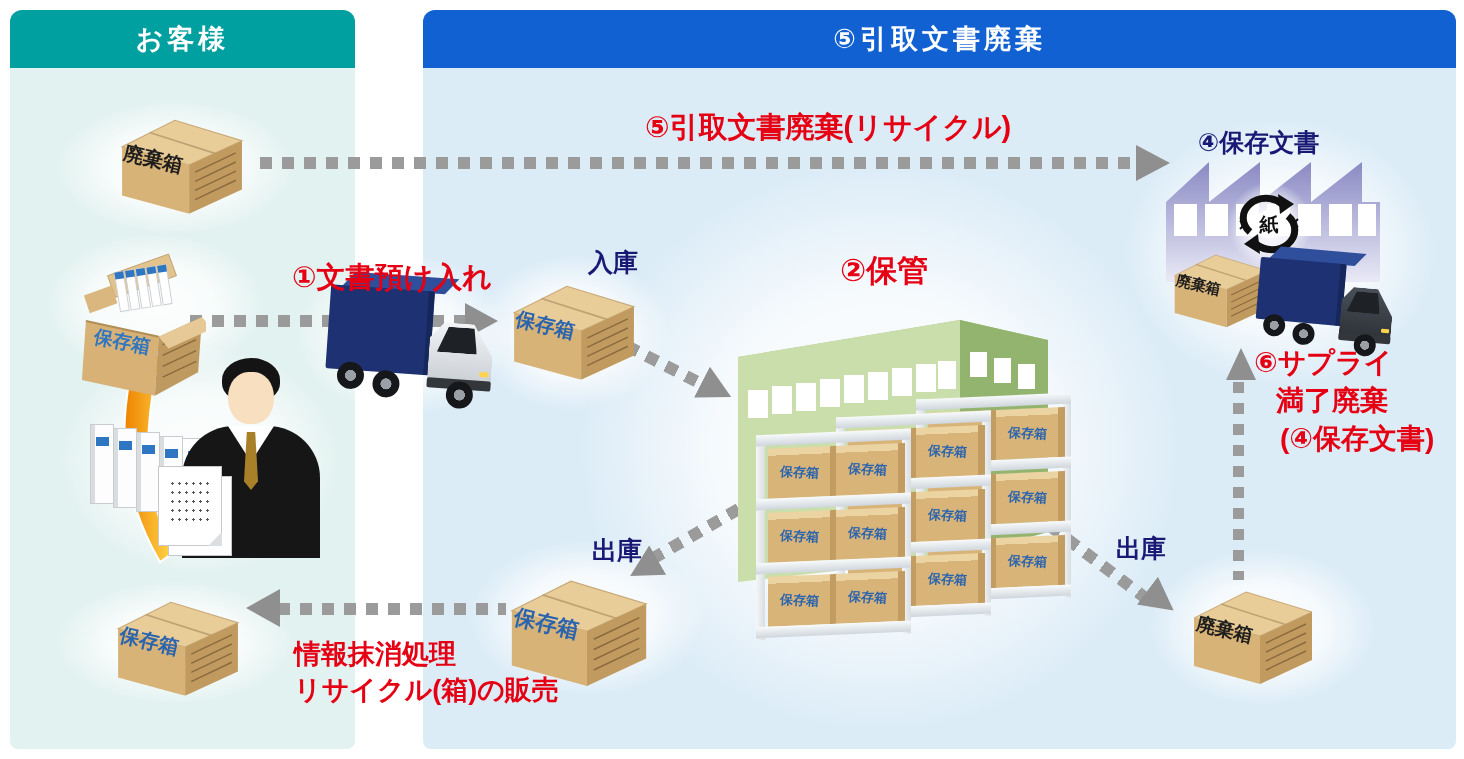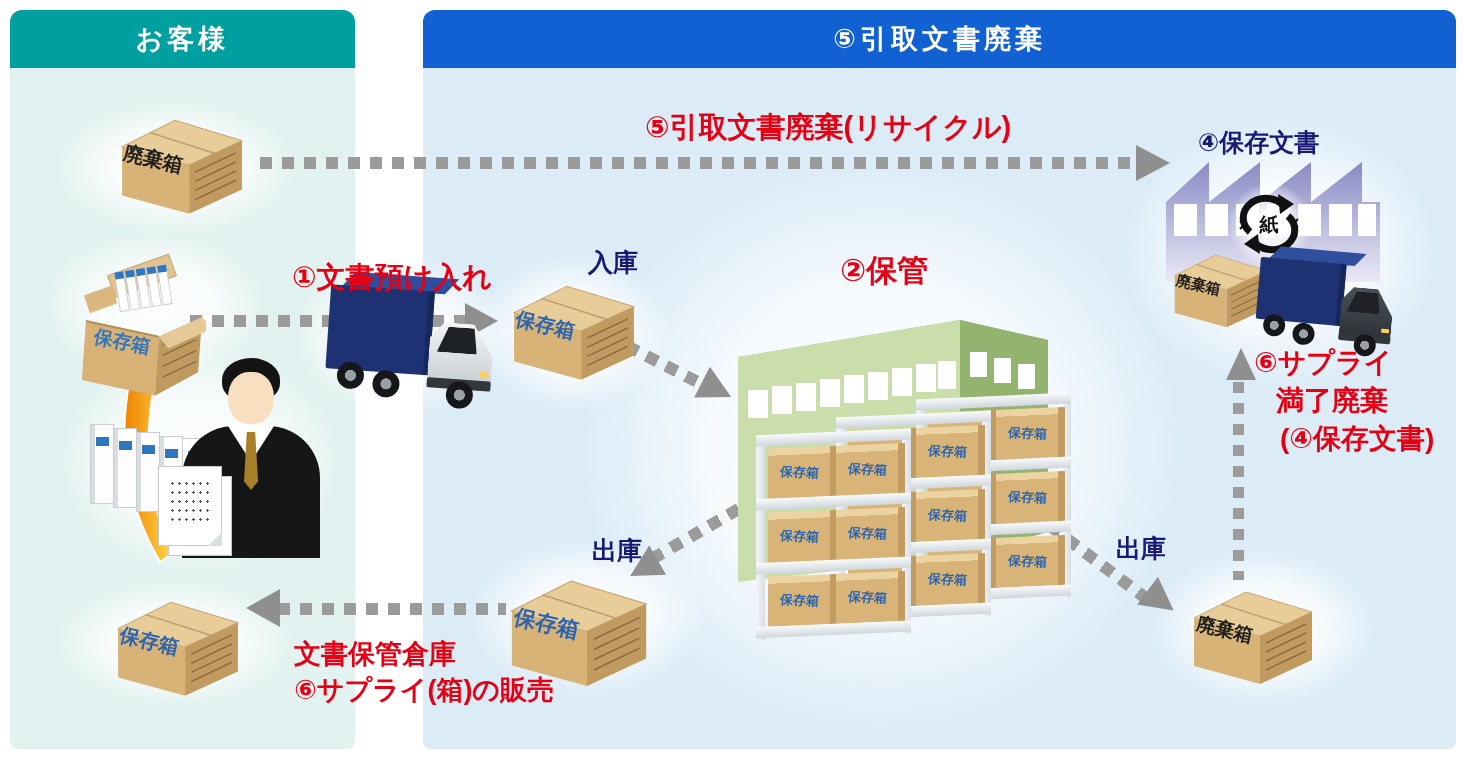--- a/index.html
+++ b/index.html
@@ -402,7 +402,7 @@
   <span class="lbl-red" style="left:292px;top:258px;font-size:29px">①文書預け入れ</span>
   <span class="lbl-red" style="left:645px;top:108px;font-size:29px">⑤引取文書廃棄(リサイクル)</span>
   <span class="lbl-red" style="left:840px;top:250px;font-size:31px">②保管</span>
-  <span class="lbl-red" style="left:294px;top:636px;font-size:27px">文書保管倉庫</span>
+  <span class="lbl-red" style="left:294px;top:636px;font-size:27px">情報抹消処理</span>
   <span class="lbl-red" style="left:294px;top:672px;font-size:27px">⑥サプライ(箱)の販売</span>
   <div style="position:absolute;left:1254px;top:344px;line-height:38px">
     <span class="lbl-red" style="position:static;font-size:28px;display:block">⑥サプライ</span>

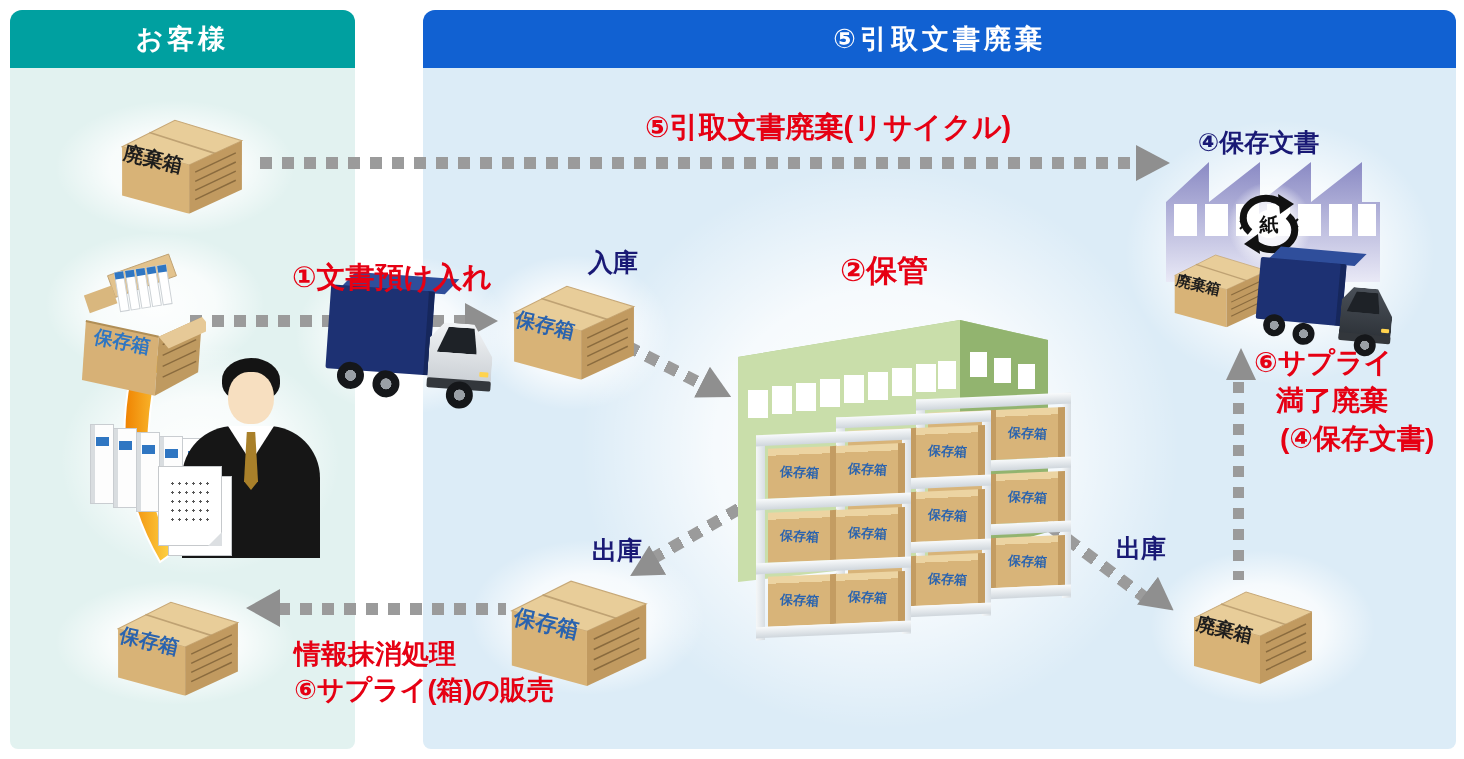--- a/index.html
+++ b/index.html
@@ -403,7 +403,7 @@
   <span class="lbl-red" style="left:645px;top:108px;font-size:29px">⑤引取文書廃棄(リサイクル)</span>
   <span class="lbl-red" style="left:840px;top:250px;font-size:31px">②保管</span>
   <span class="lbl-red" style="left:294px;top:636px;font-size:27px">情報抹消処理</span>
-  <span class="lbl-red" style="left:294px;top:672px;font-size:27px">⑥サプライ(箱)の販売</span>
+  <span class="lbl-red" style="left:294px;top:672px;font-size:27px">リサイクル(箱)の販売</span>
   <div style="position:absolute;left:1254px;top:344px;line-height:38px">
     <span class="lbl-red" style="position:static;font-size:28px;display:block">⑥サプライ</span>
     <span class="lbl-red" style="position:static;font-size:28px;display:block;padding-left:22px">満了廃棄</span>

